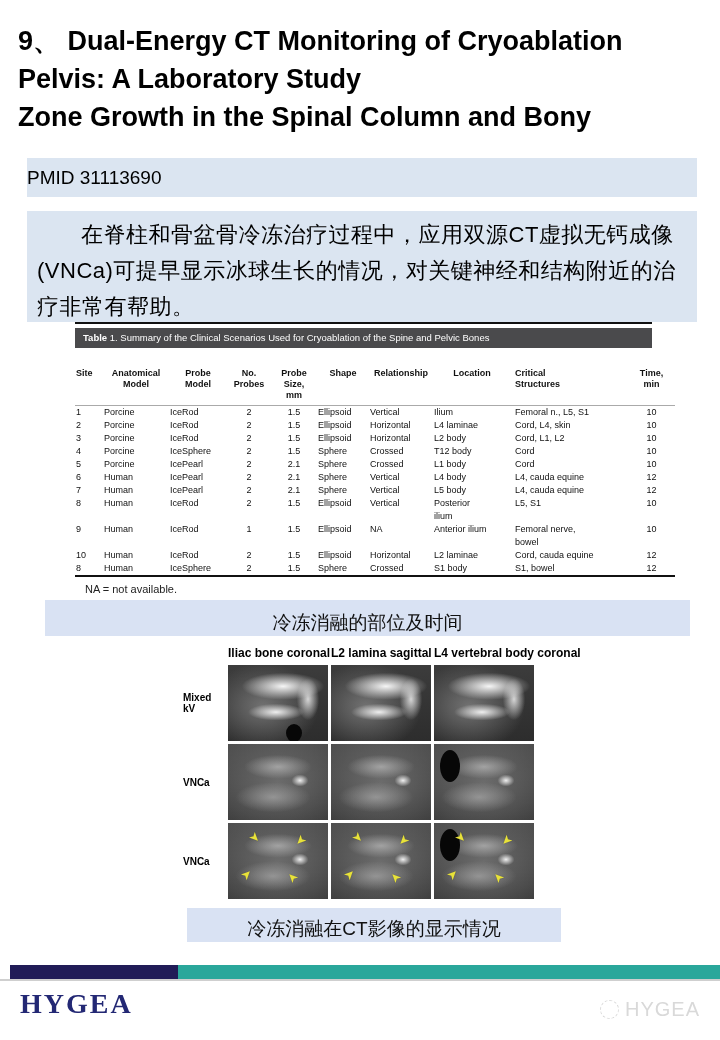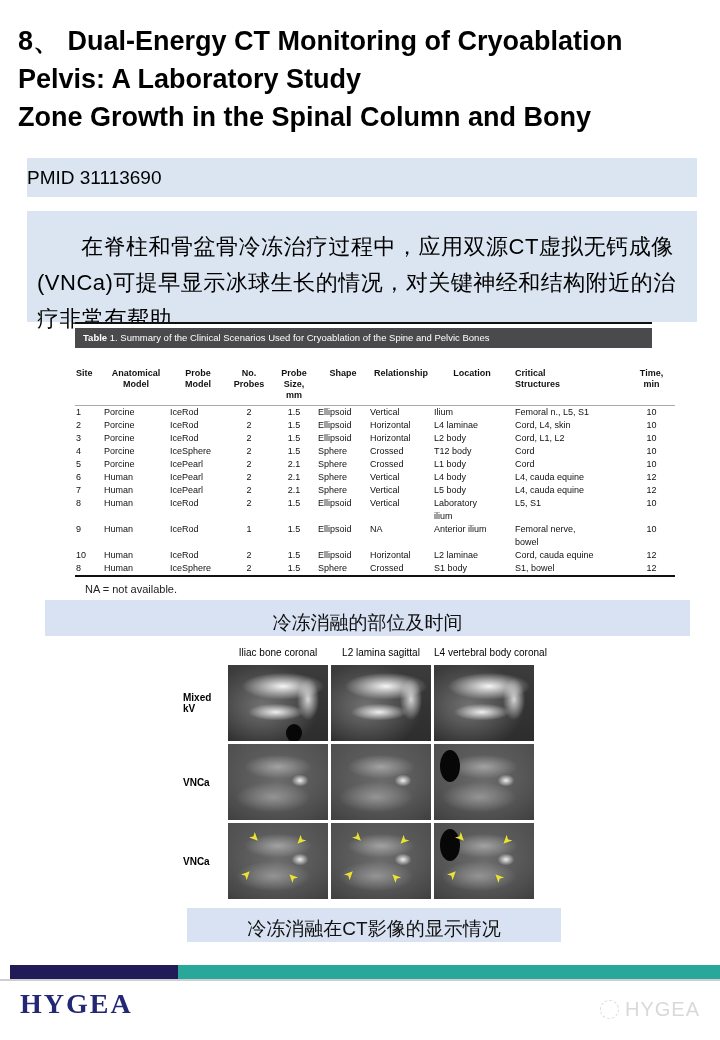--- a/index.html
+++ b/index.html
@@ -96,7 +96,7 @@
 <div id="page">
 
   <div id="title">
-    <div>8、 Dual-Energy CT Monitoring of Cryoablation</div>
+    <div>9、 Dual-Energy CT Monitoring of Cryoablation</div>
     <div>Pelvis: A Laboratory Study</div>
     <div>Zone Growth in the Spinal Column and Bony</div>
   </div>

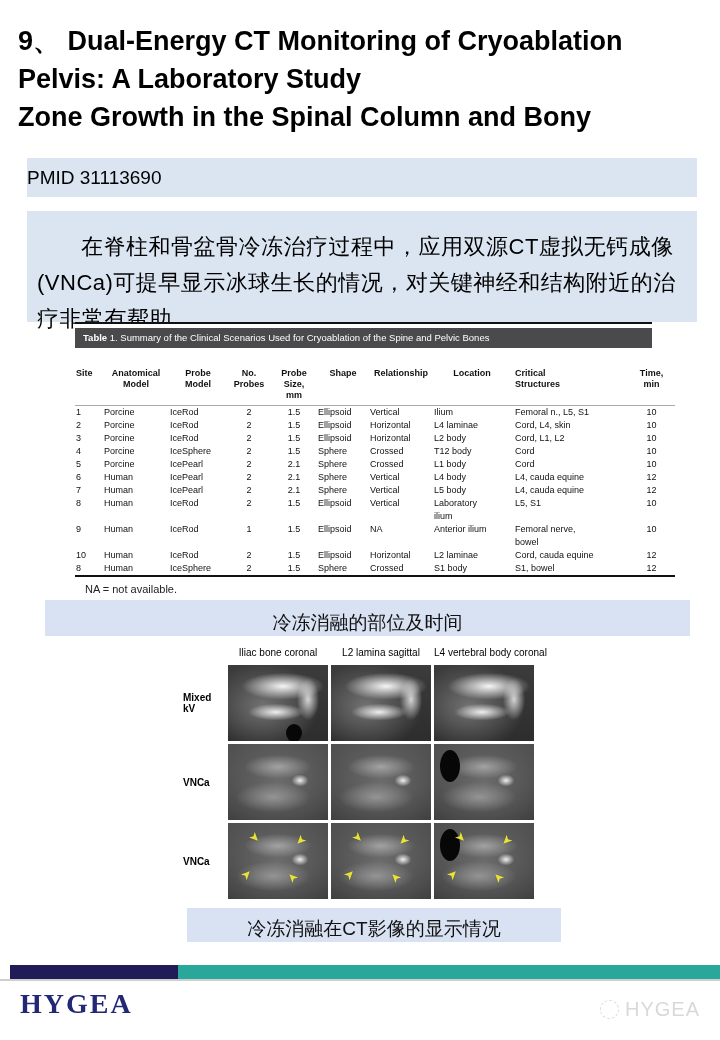--- a/index.html
+++ b/index.html
@@ -19,7 +19,7 @@
   
   #abstract-box{position:absolute;left:27px;top:211px;width:670px;height:111px;
                 background:var(--light-blue,#dbe5f1);}
-  #abstract-box p{margin:0;padding:18px 10px 0 10px;font-size:22px;line-height:36px;
+  #abstract-box p{margin:0;padding:6px 10px 0 10px;font-size:22px;line-height:36px;
                   text-indent:2em;letter-spacing:0.5px;}
 
   

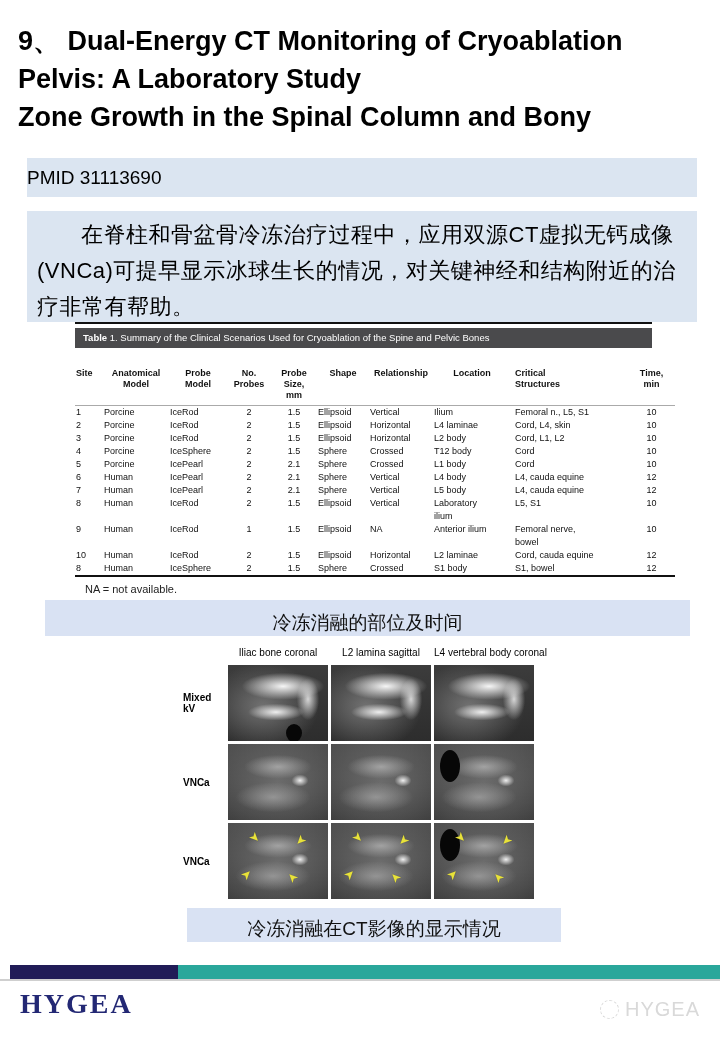--- a/index.html
+++ b/index.html
@@ -229,7 +229,7 @@
             <td>1.5</td>
             <td>Ellipsoid</td>
             <td>Vertical</td>
-            <td>Laboratory
+            <td>Posterior
 ilium</td>
             <td>L5, S1</td>
             <td>10</td>

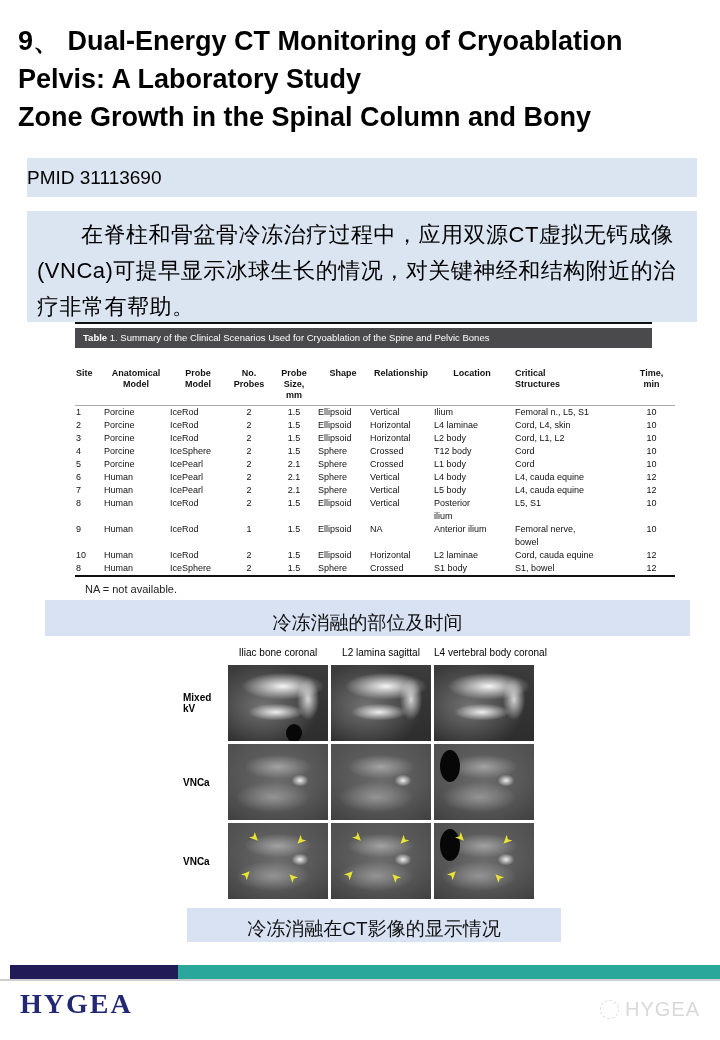--- a/index.html
+++ b/index.html
@@ -51,7 +51,7 @@
   #figure-grid{position:absolute;left:183px;top:646px;display:grid;
                grid-template-columns:42px 100px 100px 100px;
                grid-template-rows:16px 76px 76px 76px;gap:3px;}
-  .col-label{font-size:10px;font-weight:normal;text-align:center;white-space:nowrap;
+  .col-label{font-size:12px;font-weight:bold;text-align:center;white-space:nowrap;
              line-height:14px;color:#000;}
   .row-label{font-size:10px;font-weight:bold;display:flex;align-items:center;
              justify-content:flex-start;color:#000;}

